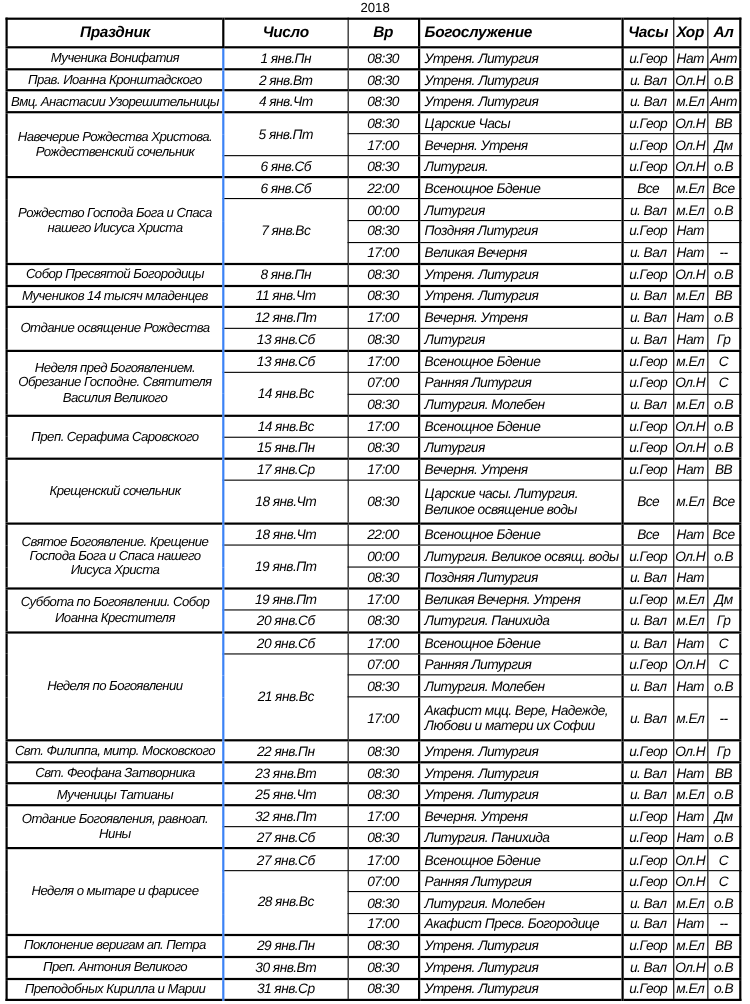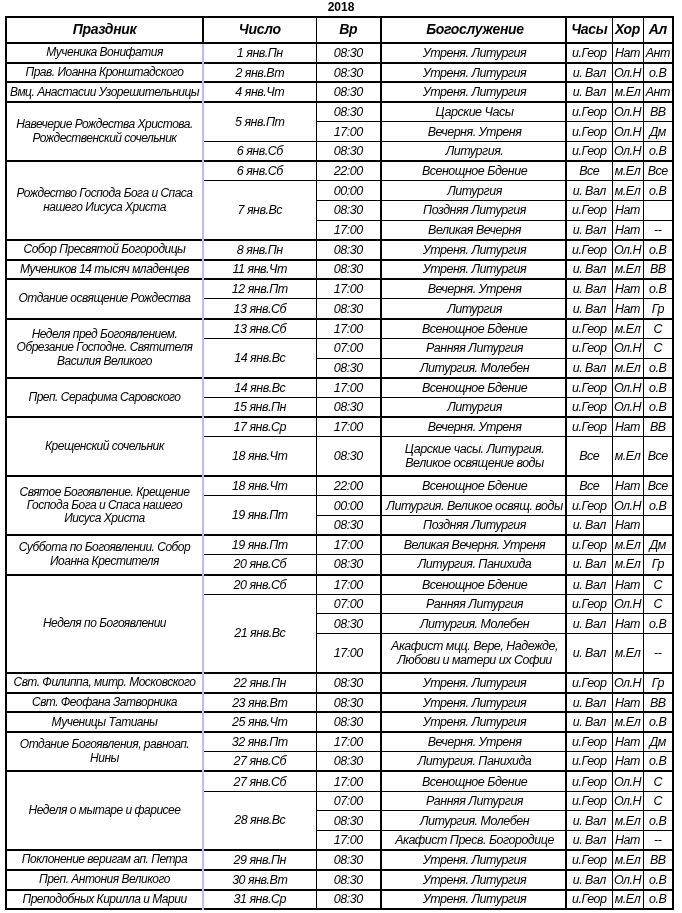--- a/index.html
+++ b/index.html
@@ -18,7 +18,6 @@
     line-height: 15px;
     height: 16px;
     letter-spacing: 0;
-    font-weight: bold;
   }
   table.schedule {
     border-collapse: collapse;

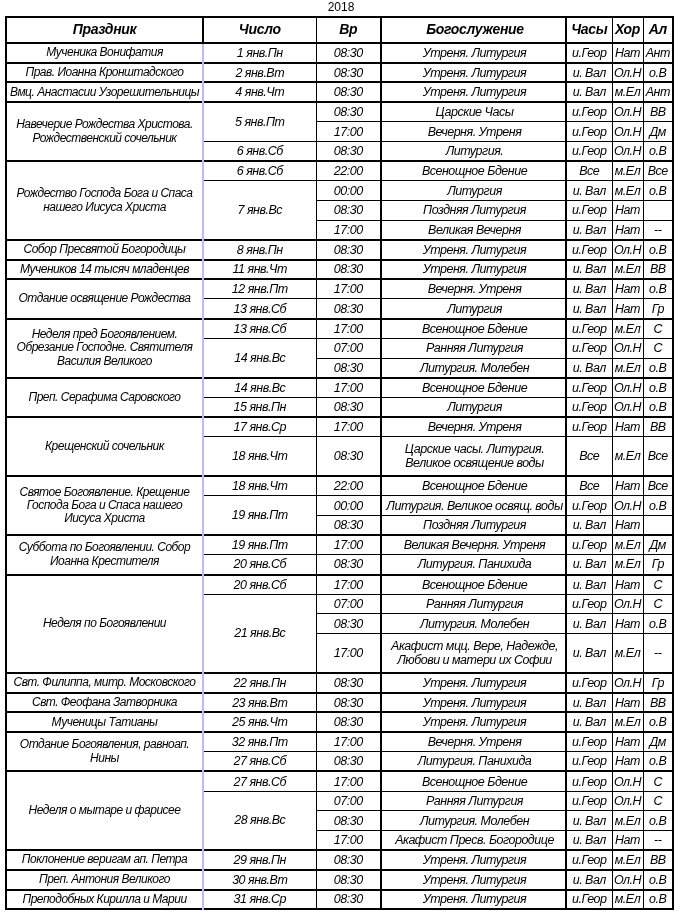--- a/index.html
+++ b/index.html
@@ -52,7 +52,7 @@
   th.holiday { border-right: 2px solid #000; }
   td.holiday.bold { font-weight: normal; }
   td.service, th.service {
-    text-align: center;
+    text-align: left;
     padding-left: 4px;
     border-left: 2px solid #000;
     border-right: 2px solid #000;

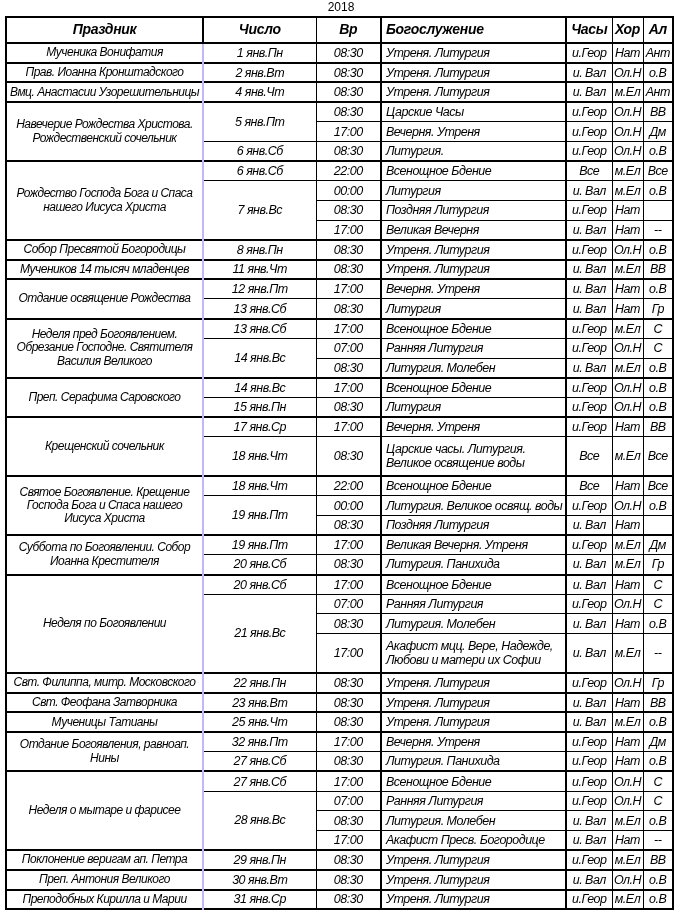--- a/index.html
+++ b/index.html
@@ -48,7 +48,7 @@
   tbody tr { height: 19.7px; }
   tbody tr.tall { height: 39.4px; }
   tbody tr.group-start td { border-top: 2px solid #000; }
-  td.holiday { font-size: 12px; border-right: 2px solid #c4b5fd; margin-top: 36px; }
+  td.holiday { font-size: 12px; border-right: 2px solid #3b82f6; margin-top: 36px; }
   th.holiday { border-right: 2px solid #000; }
   td.holiday.bold { font-weight: normal; }
   td.service, th.service {

